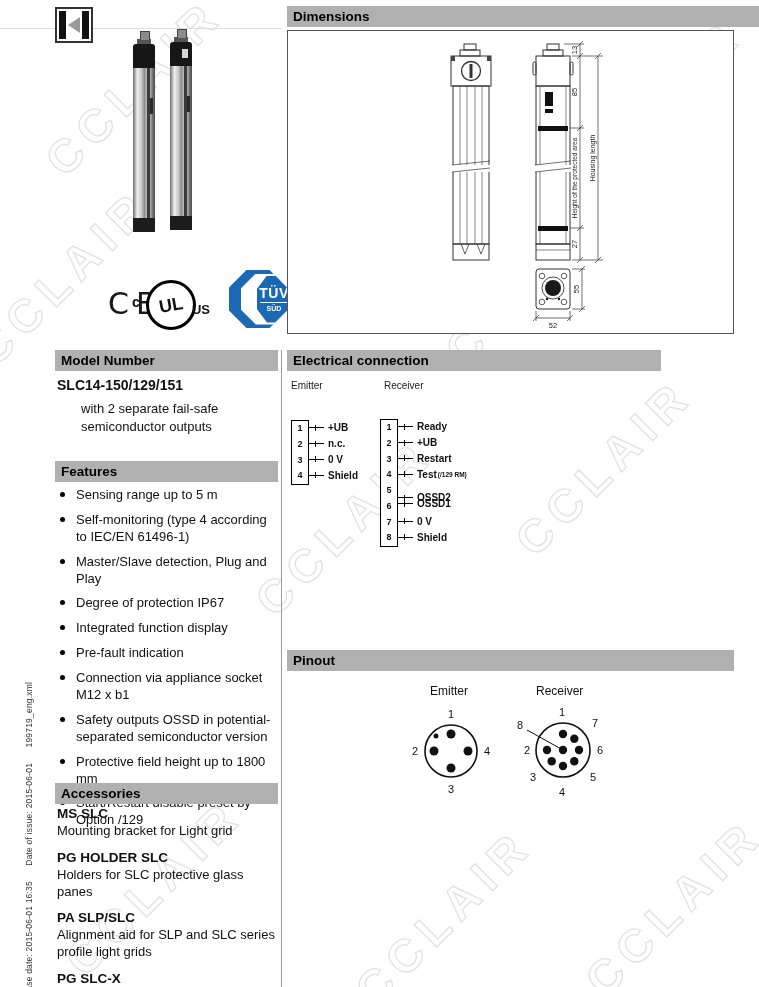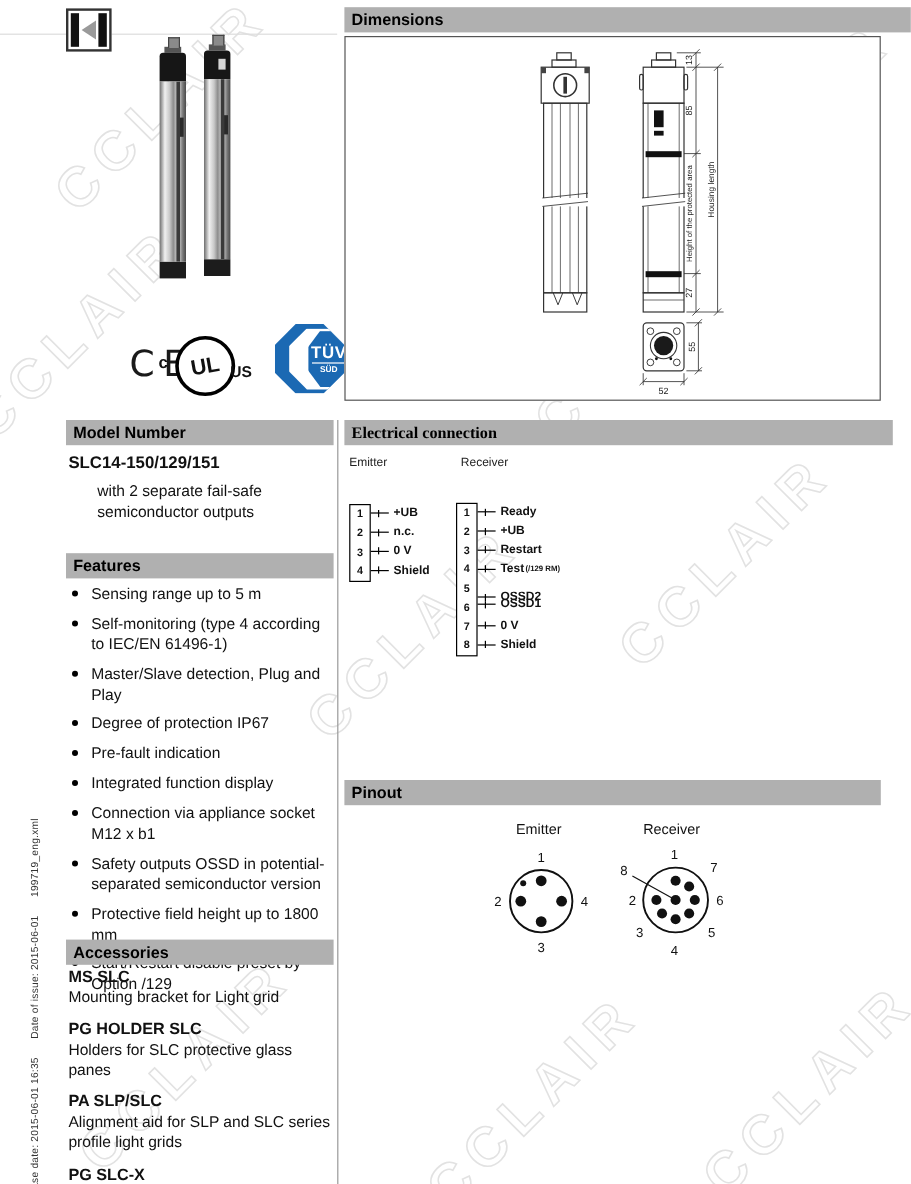--- a/index.html
+++ b/index.html
@@ -303,7 +303,7 @@
   </svg>
 </div>
 
-<div class="sec-h" style="left:287px;top:350px;width:457px;font-family:Liberation Serif, serif;">Electrical connection</div>
+<div class="sec-h" style="left:287px;top:350px;width:374px;">Electrical connection</div>
 <div class="abs" style="left:287px;top:372px;width:447px;height:280px;">
   <span class="col-label" style="left:4px;top:8px;">Emitter</span>
   <span class="col-label" style="left:97px;top:8px;">Receiver</span>

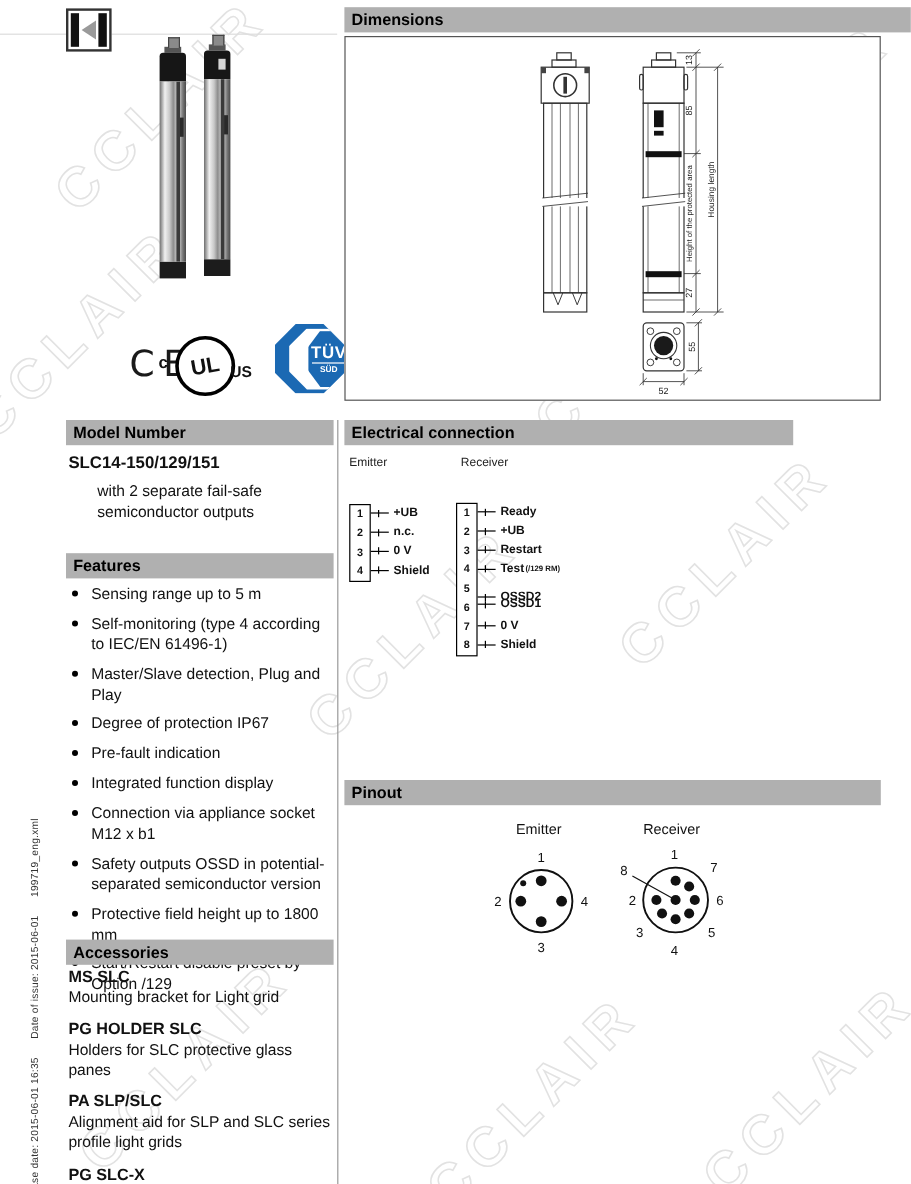--- a/index.html
+++ b/index.html
@@ -168,11 +168,11 @@
     </div>
   <div class="feat">
       <span class="bullet"></span>
+      <span>Integrated function display</span>
+    </div>
+  <div class="feat">
+      <span class="bullet"></span>
       <span>Pre-fault indication</span>
-    </div>
-  <div class="feat">
-      <span class="bullet"></span>
-      <span>Integrated function display</span>
     </div>
   <div class="feat">
       <span class="bullet"></span>

